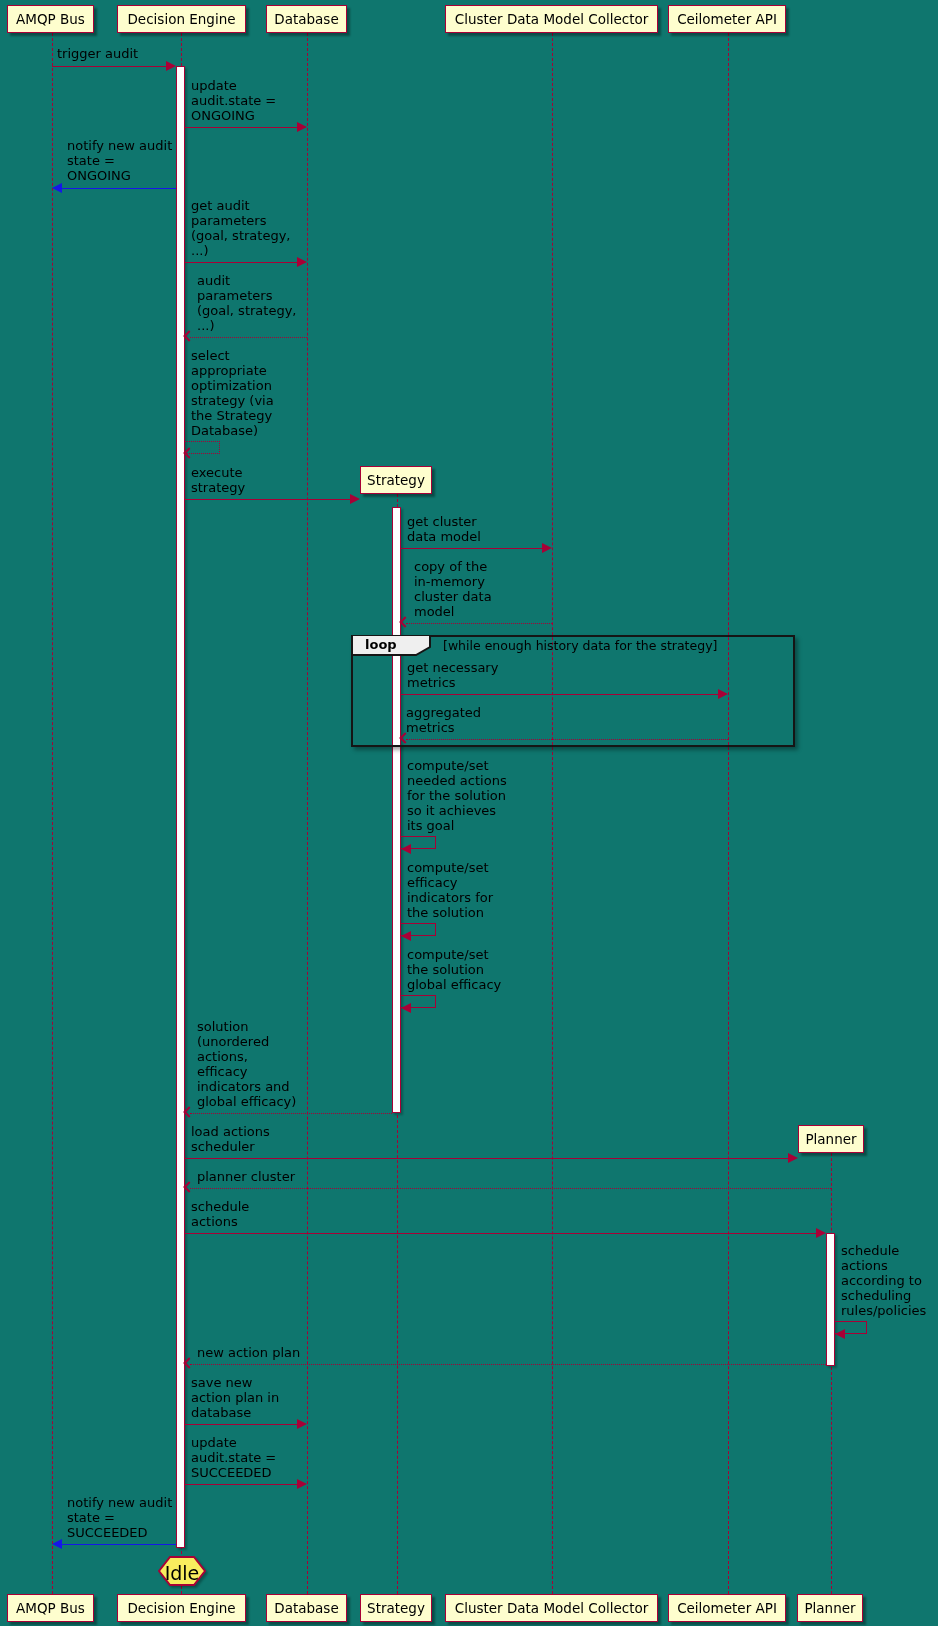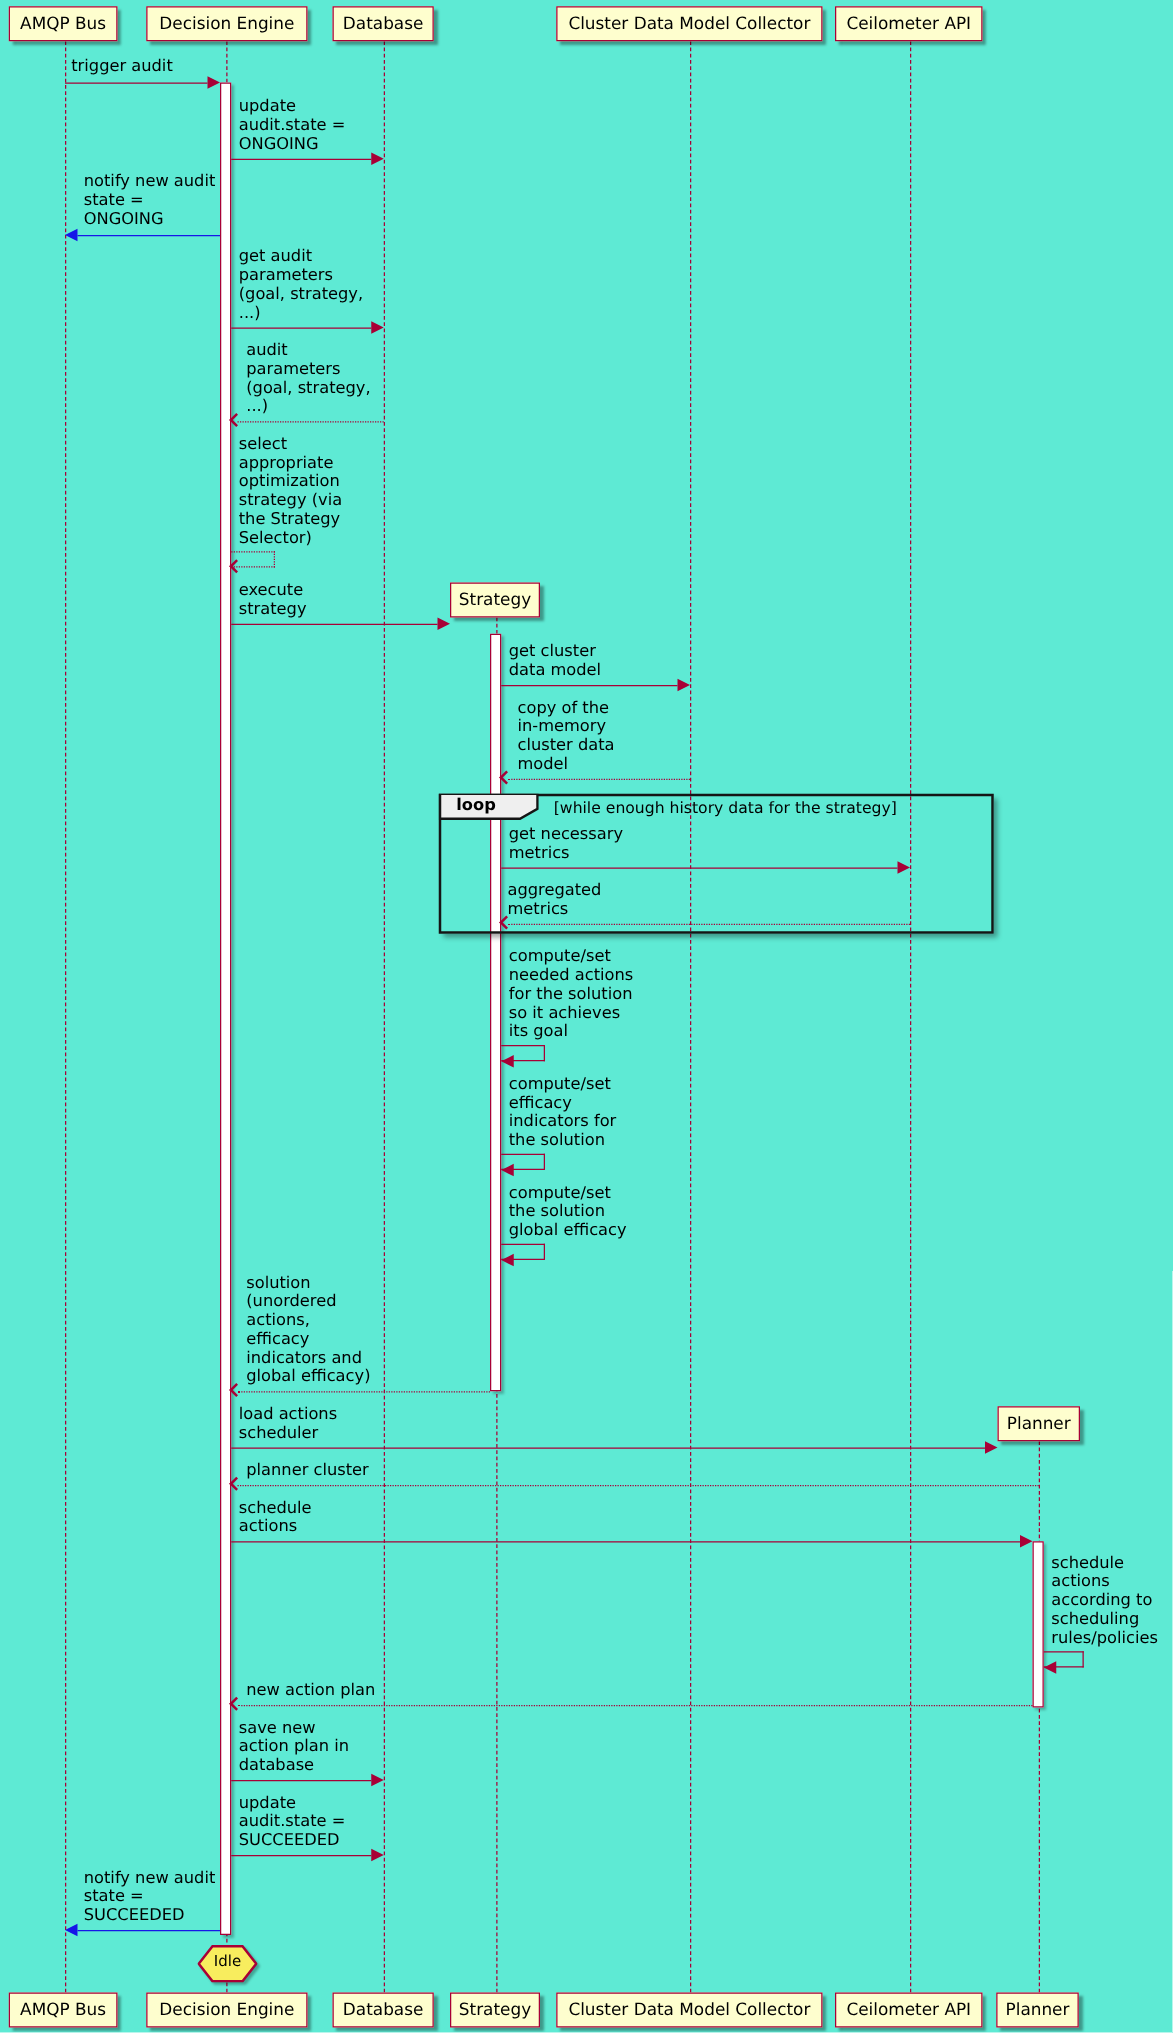--- a/index.html
+++ b/index.html
@@ -5,7 +5,7 @@
   * { margin:0; padding:0; box-sizing:border-box; }
   html,body { background:#ffffff; }
   body { font-family:"DejaVu Sans", sans-serif; }
-  .canvas { position:relative; width:938px; height:1626px; background:#5eead4; overflow:hidden; }
+  .canvas { position:relative; width:938px; height:1626px; background:#0f766e; overflow:hidden; }
   .abs { position:absolute; }
   .pbox {
     position:absolute; background:#FEFECE; border:1.8px solid #A80036;

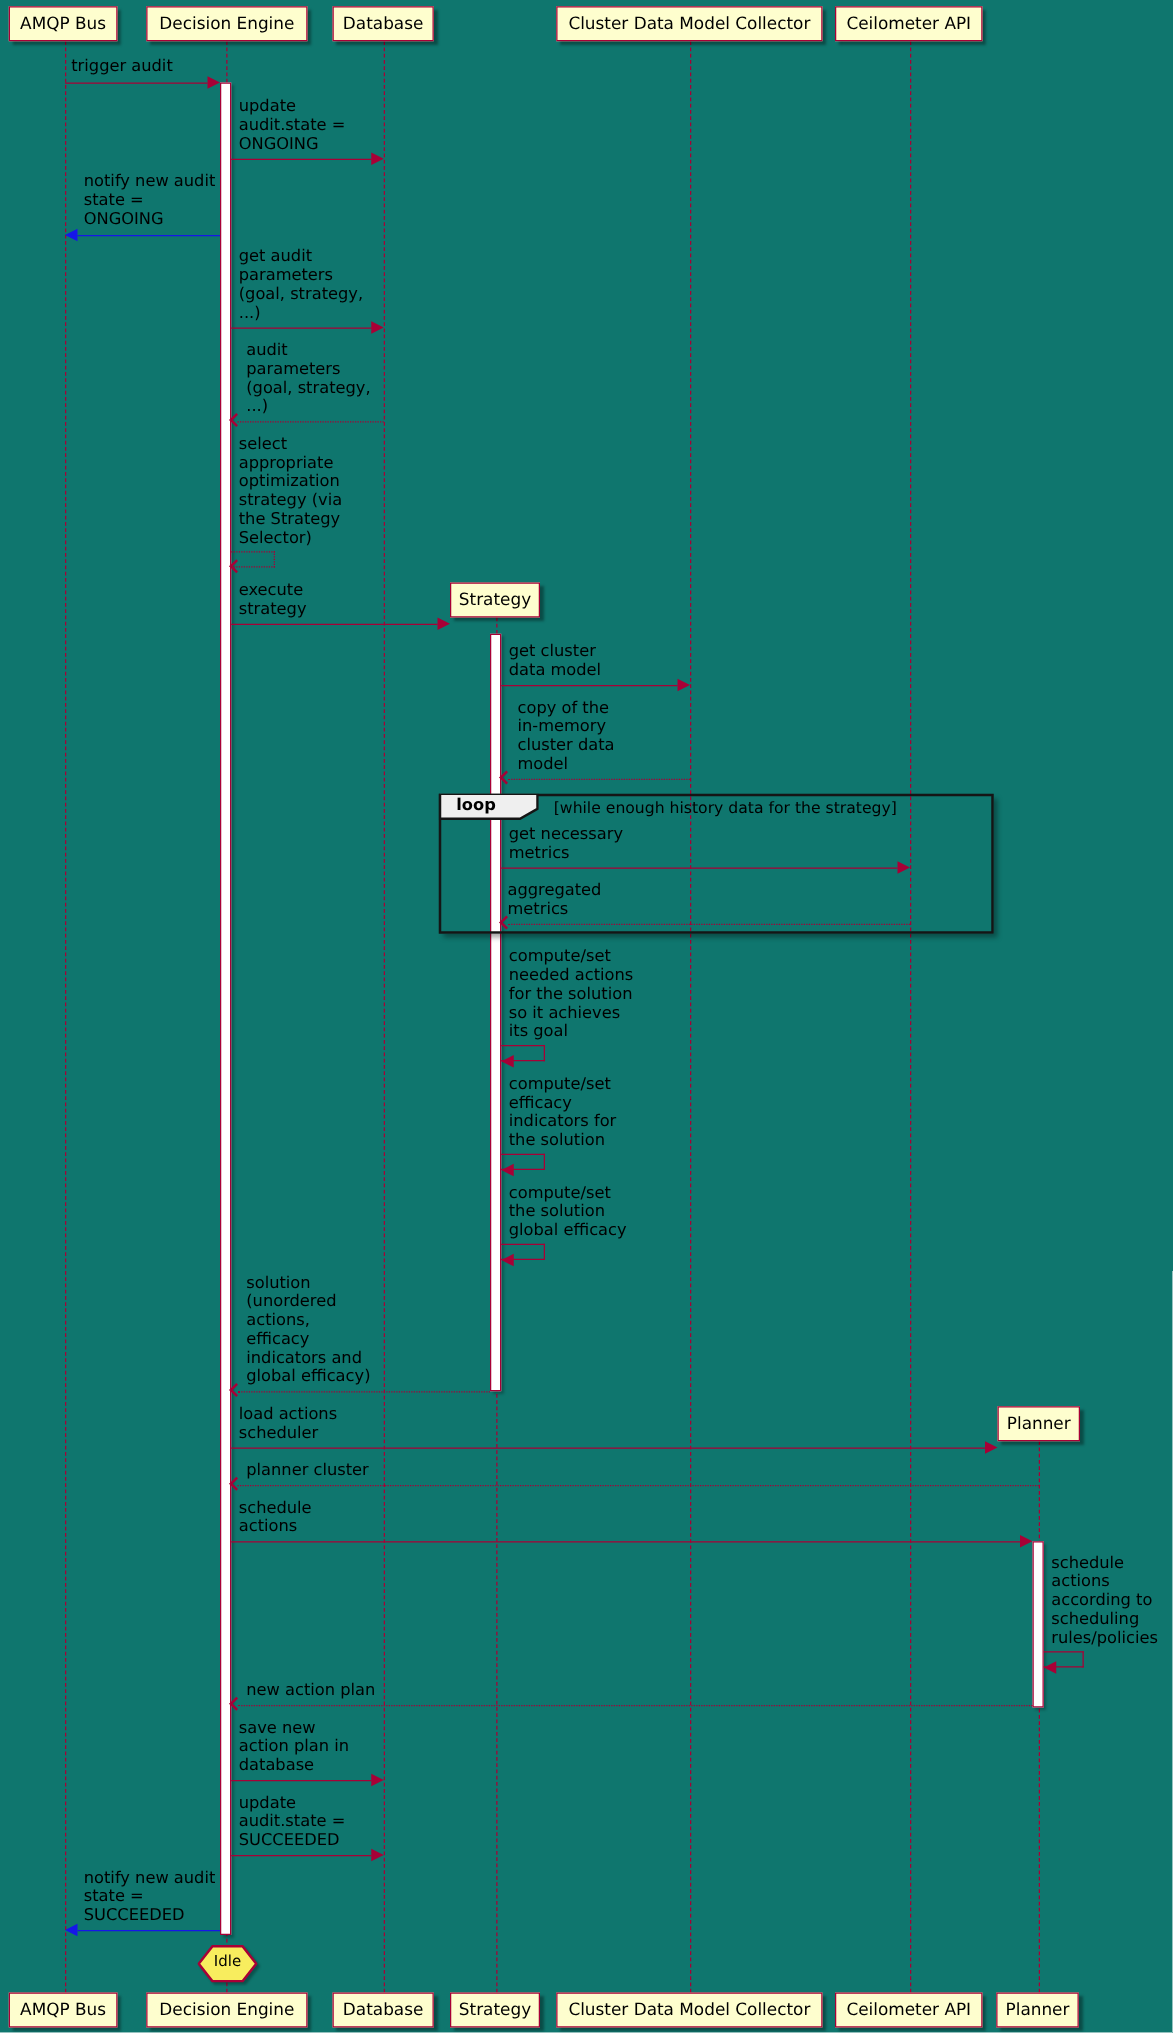--- a/index.html
+++ b/index.html
@@ -89,7 +89,7 @@
 optimization
 strategy (via
 the Strategy
-Selector)</div>
+Database)</div>
   <div class="sb dot" style="left:185px;top:441px;width:35px;height:13px"></div>
   <div class="cl" style="left:185px;top:449px"></div>
 

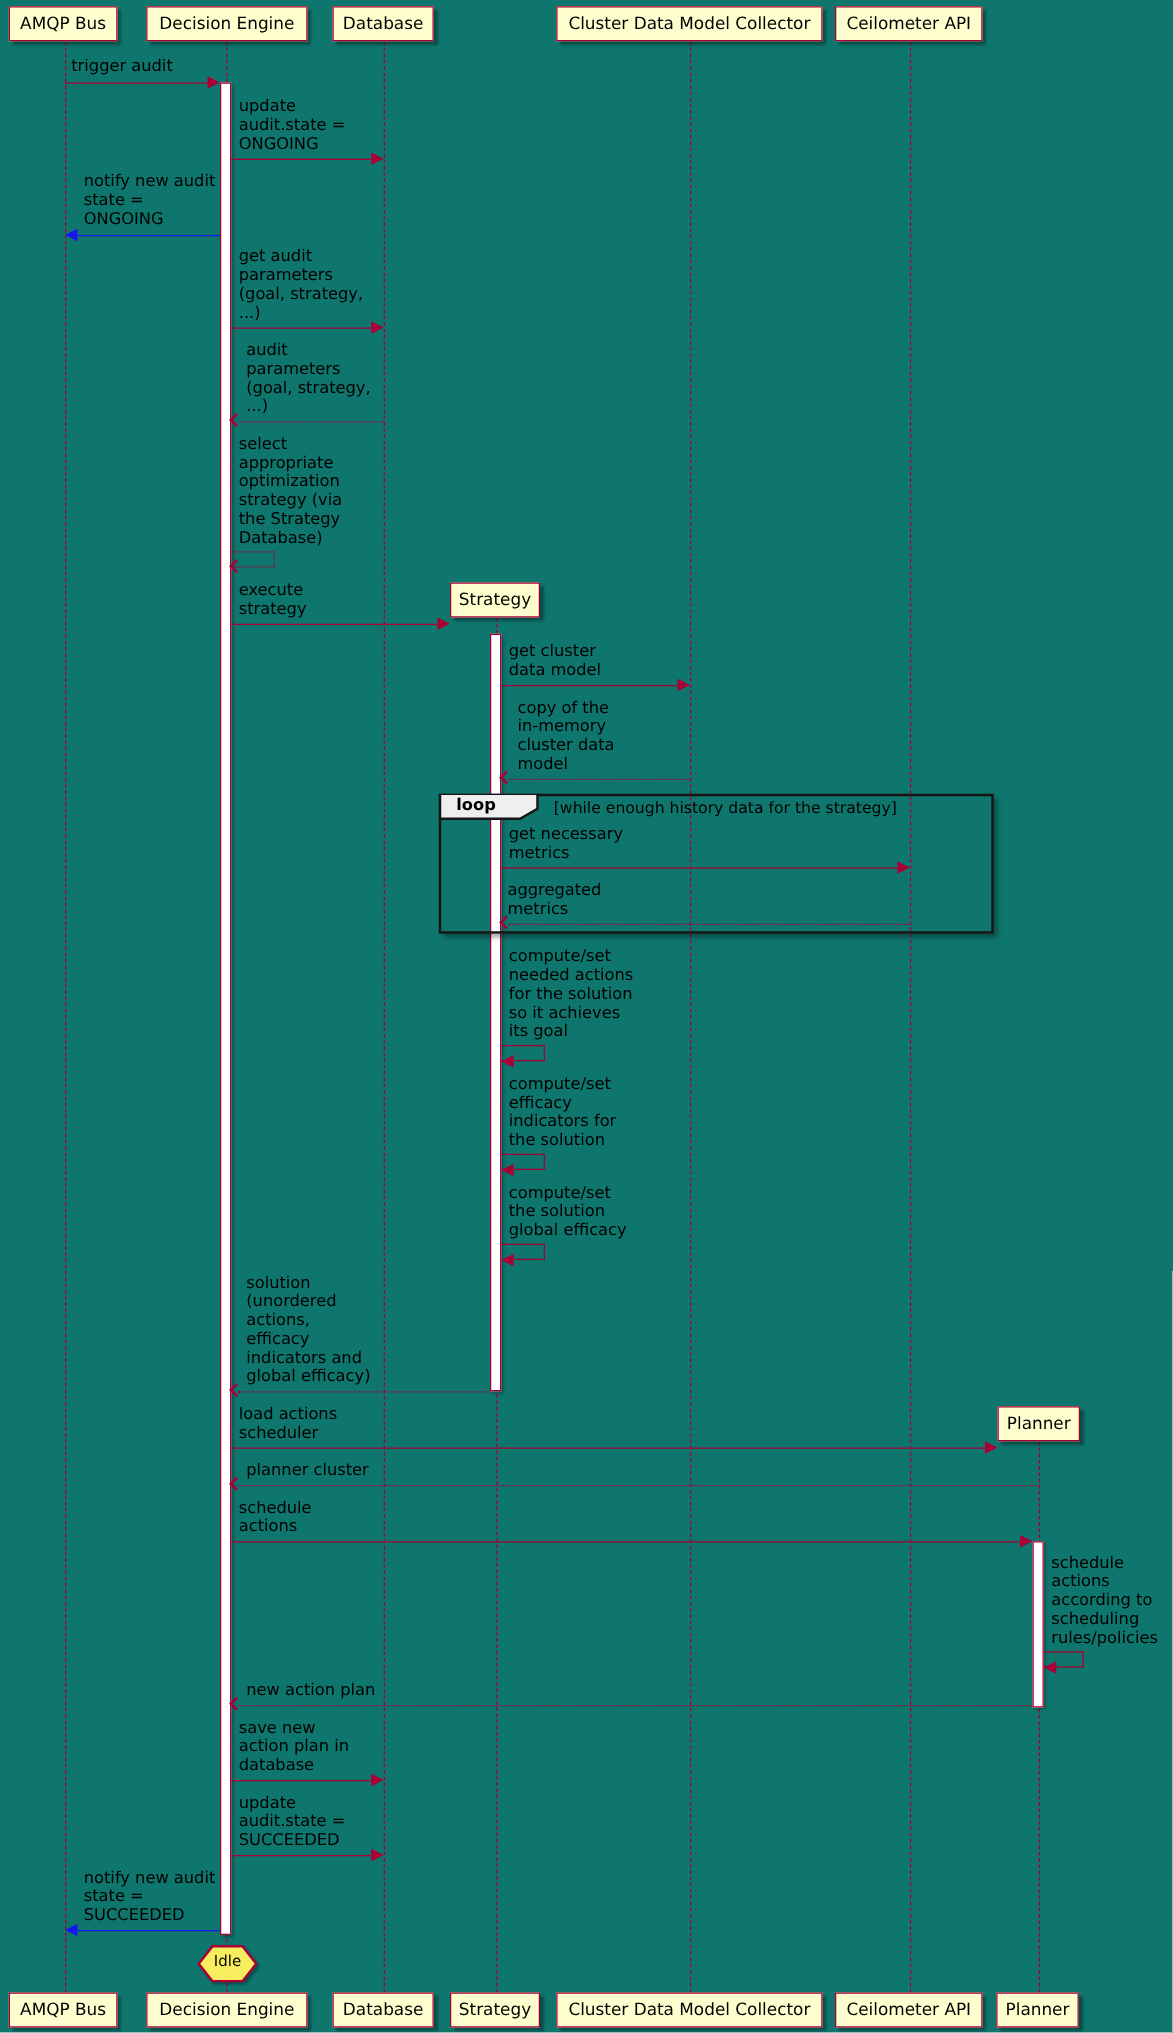--- a/index.html
+++ b/index.html
@@ -31,7 +31,7 @@
   .loop-frame { position:absolute; border:2px solid #151515; box-shadow:3px 3px 4px rgba(0,0,0,0.35); }
   .loop-kw { position:absolute; font-weight:bold; font-size:13px; color:#000; }
   .loop-cond { position:absolute; font-weight:normal; font-size:12.5px; color:#000; }
-  .hex-label { position:absolute; font-size:12px; color:#000; text-align:center; }
+  .hex-label { position:absolute; font-size:19px; color:#000; text-align:center; }
 </style>
 </head>
 <body>

